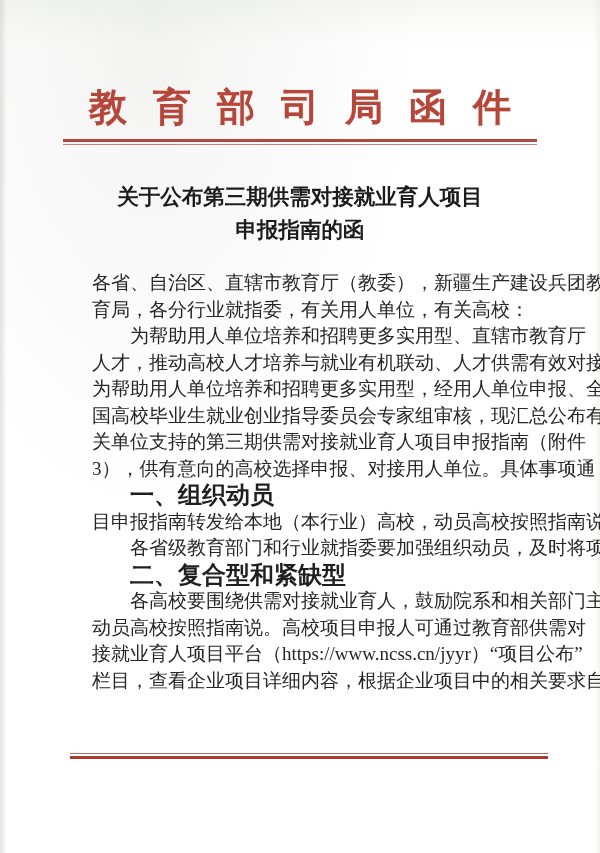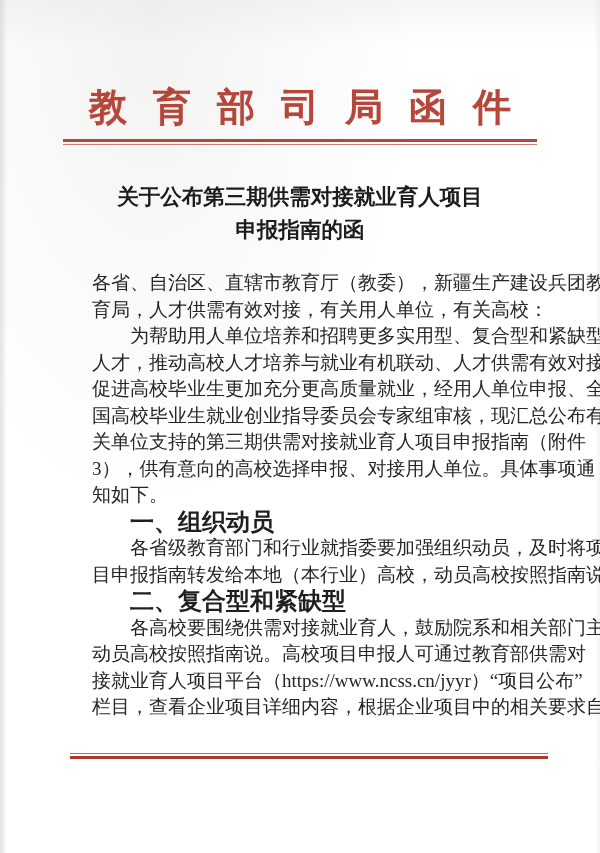--- a/index.html
+++ b/index.html
@@ -112,7 +112,7 @@
   <div class="doc-body">
     <div>
         <div class="doc-line">各省、自治区、直辖市教育厅（教委），新疆生产建设兵团教</div>
-        <div class="doc-line">育局，人才供需有效对接，有关用人单位，有关高校：</div>
+        <div class="doc-line">育局，各分行业就指委，有关用人单位，有关高校：</div>
       </div>
 
     <div>

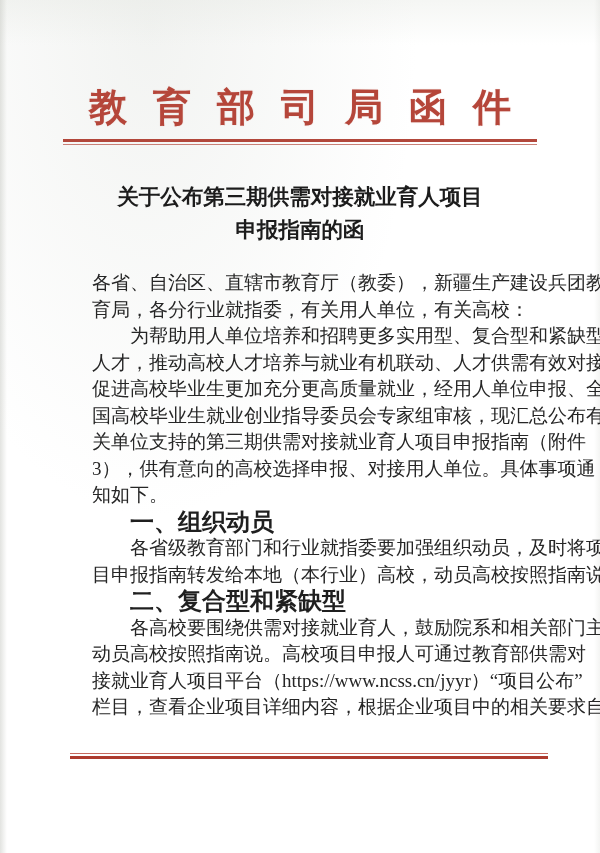--- a/index.html
+++ b/index.html
@@ -116,7 +116,7 @@
       </div>
 
     <div>
-        <div class="doc-line">　　为帮助用人单位培养和招聘更多实用型、复合型和紧缺型</div>
+        <div class="doc-line">　　为帮助用人单位培养和招聘更多实用型、直辖市教育厅</div>
         <div class="doc-line">人才，推动高校人才培养与就业有机联动、人才供需有效对接，</div>
         <div class="doc-line">促进高校毕业生更加充分更高质量就业，经用人单位申报、全</div>
         <div class="doc-line">国高校毕业生就业创业指导委员会专家组审核，现汇总公布有</div>

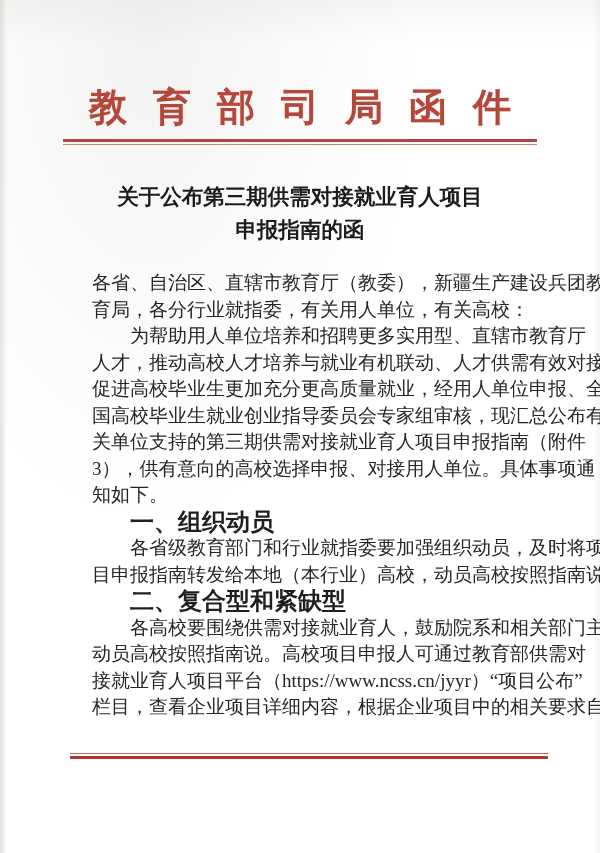--- a/index.html
+++ b/index.html
@@ -118,7 +118,7 @@
     <div>
         <div class="doc-line">　　为帮助用人单位培养和招聘更多实用型、直辖市教育厅</div>
         <div class="doc-line">人才，推动高校人才培养与就业有机联动、人才供需有效对接，</div>
-        <div class="doc-line">促进高校毕业生更加充分更高质量就业，经用人单位申报、全</div>
+        <div class="doc-line">为帮助用人单位培养和招聘更多实用型，经用人单位申报、全</div>
         <div class="doc-line">国高校毕业生就业创业指导委员会专家组审核，现汇总公布有</div>
         <div class="doc-line">关单位支持的第三期供需对接就业育人项目申报指南（附件</div>
         <div class="doc-line">3），供有意向的高校选择申报、对接用人单位。具体事项通</div>

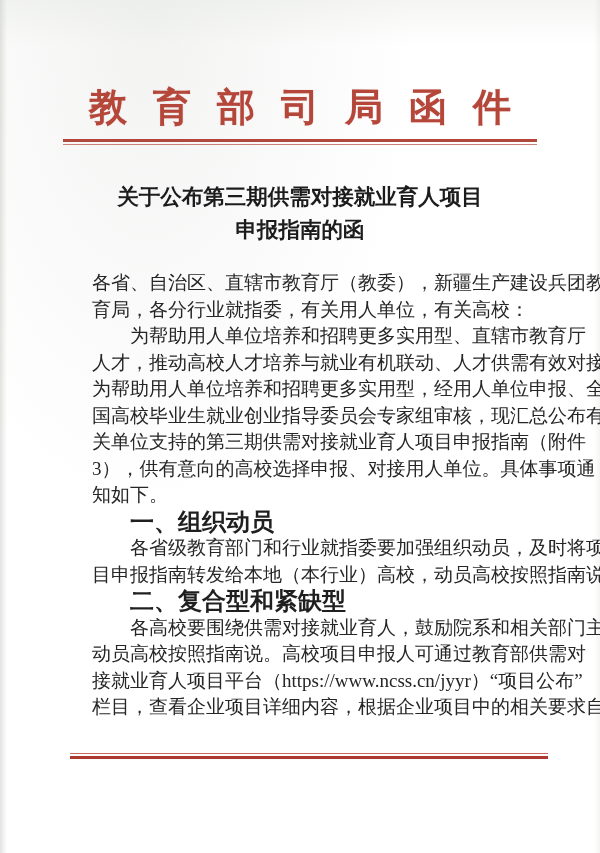--- a/index.html
+++ b/index.html
@@ -122,7 +122,6 @@
         <div class="doc-line">国高校毕业生就业创业指导委员会专家组审核，现汇总公布有</div>
         <div class="doc-line">关单位支持的第三期供需对接就业育人项目申报指南（附件</div>
         <div class="doc-line">3），供有意向的高校选择申报、对接用人单位。具体事项通</div>
-        <div class="doc-line">知如下。</div>
       </div>
 
     <div class="section-heading">一、组织动员</div>

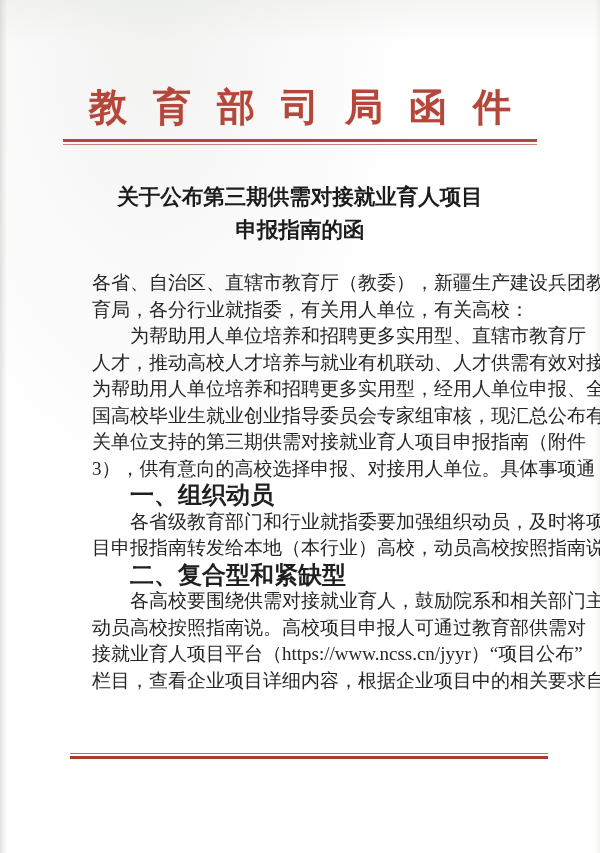--- a/index.html
+++ b/index.html
@@ -127,8 +127,8 @@
     <div class="section-heading">一、组织动员</div>
 
     <div>
+        <div class="doc-line">目申报指南转发给本地（本行业）高校，动员高校按照指南说</div>
         <div class="doc-line">　　各省级教育部门和行业就指委要加强组织动员，及时将项</div>
-        <div class="doc-line">目申报指南转发给本地（本行业）高校，动员高校按照指南说</div>
       </div>
 
     <div class="section-heading">二、复合型和紧缺型</div>

